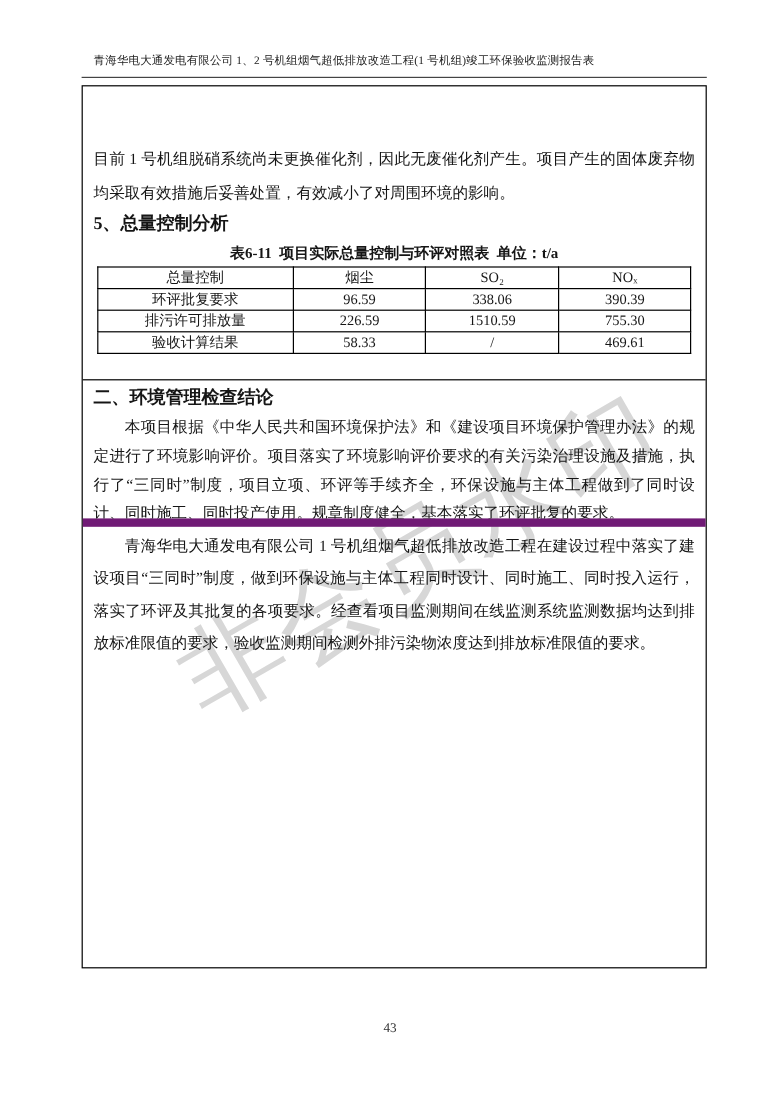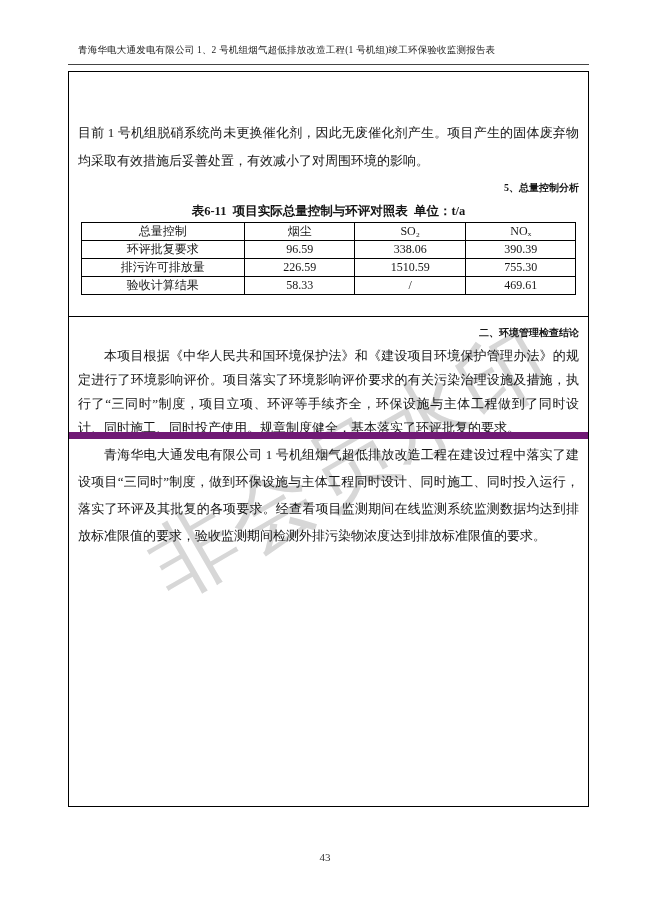--- a/index.html
+++ b/index.html
@@ -51,10 +51,9 @@
   .tight { line-height: 24px; }
   .indent { text-indent: 2em; }
   .sec-heading {
-    font-size: 10px;
+    font-size: 15px;
     font-weight: bold;
     line-height: 25px;
-    text-align: right;
   }
   .sec-2 .sec-heading, .sec-3 .sec-heading { line-height: 23px; margin-top: 2px; }
   .sec-3 .body-par { line-height: 27px; }

